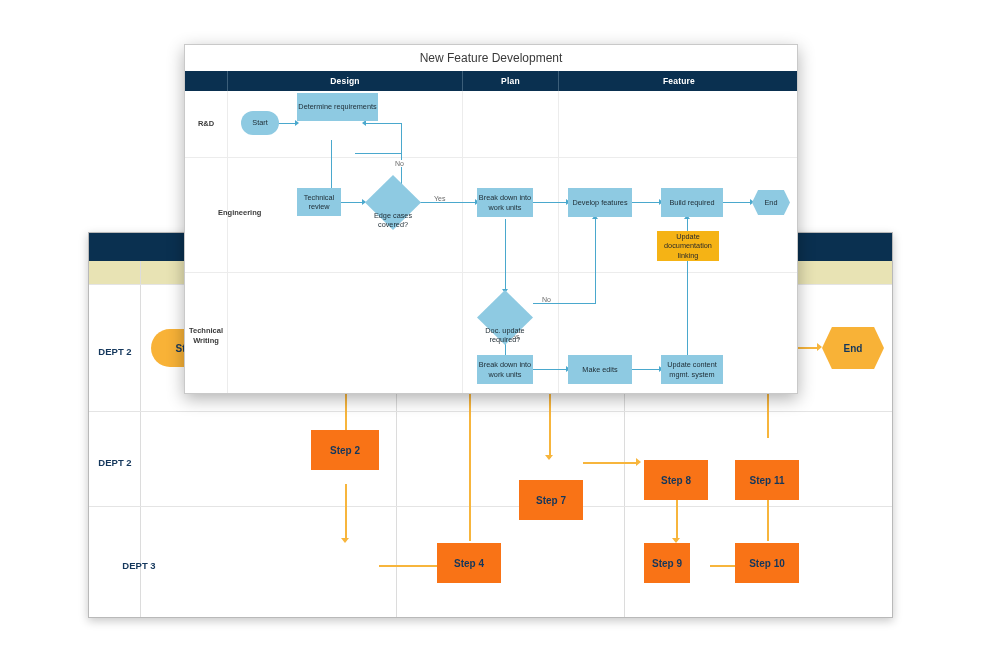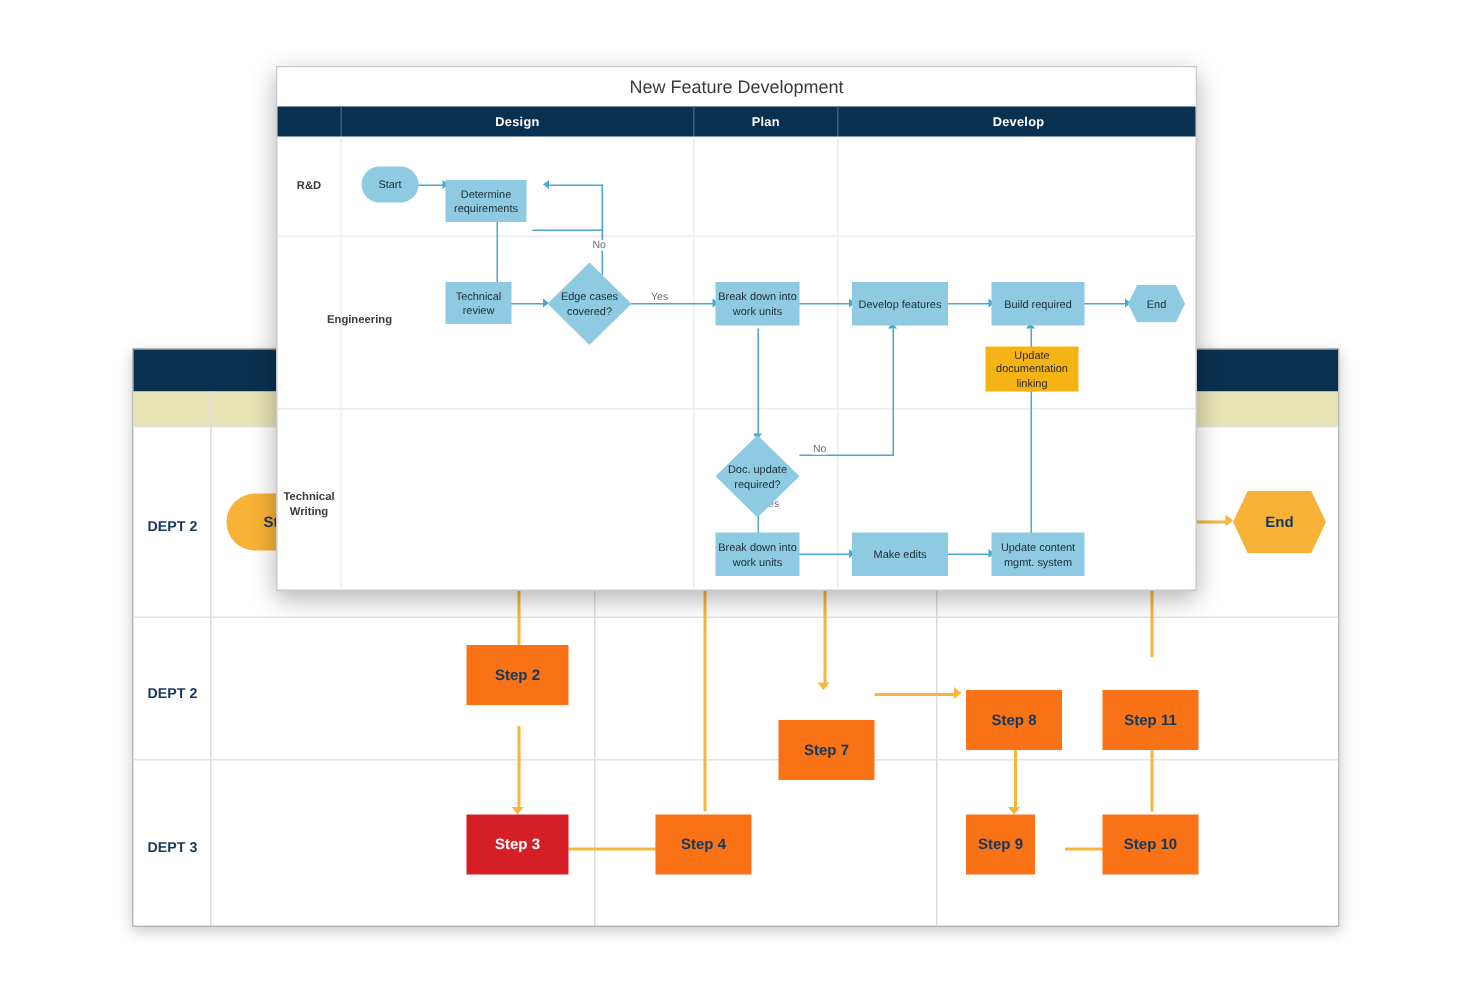--- a/index.html
+++ b/index.html
@@ -182,7 +182,7 @@
       <div class="hc" style="left:0;width:42px;border-left:none;"></div>
       <div class="hc" style="left:42px;width:235px;">Design</div>
       <div class="hc" style="left:277px;width:96px;">Plan</div>
-      <div class="hc" style="left:373px;width:241px;">Develop</div>
+      <div class="hc" style="left:373px;width:241px;">Feature</div>
     </div>
 
     <div class="f-grid-v" style="left:42px;"></div>

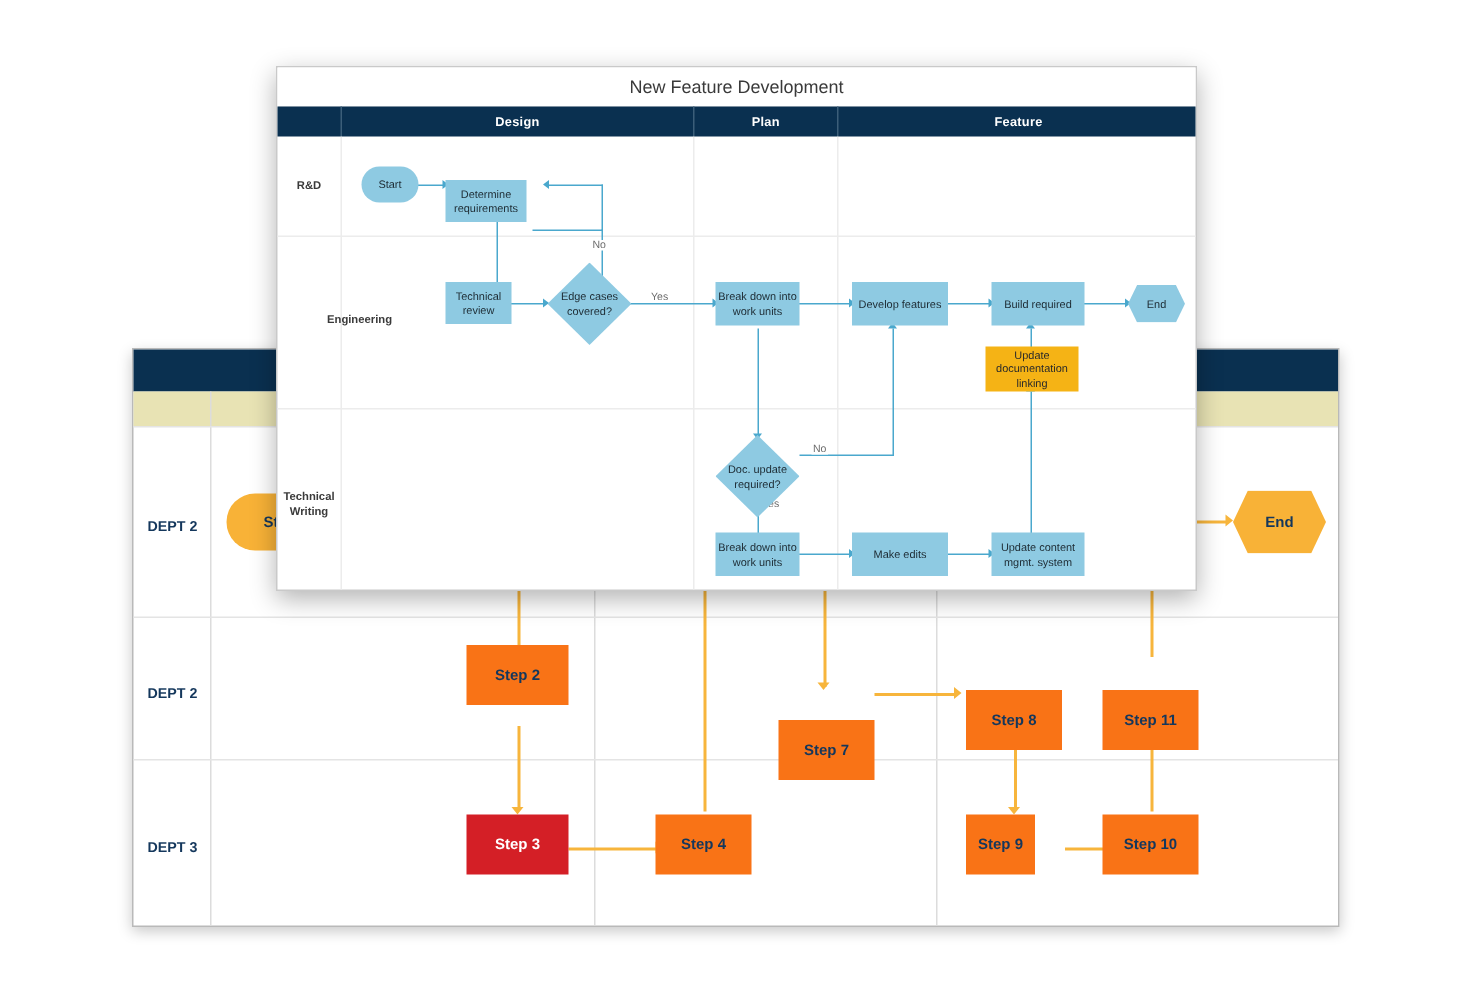--- a/index.html
+++ b/index.html
@@ -251,7 +251,7 @@
 
     <div class="fs round" style="left:56px;top:66px;width:38px;height:24px;">Start</div>
 
-    <div class="fs rect" style="left:112px;top:75px;width:54px;height:28px;text-align:center;">Determine requirements</div>
+    <div class="fs rect" style="left:112px;top:48px;width:81px;height:28px;text-align:center;">Determine requirements</div>
 
     <div class="fs rect" style="left:112px;top:143px;width:44px;height:28px;">Technical review</div>
 

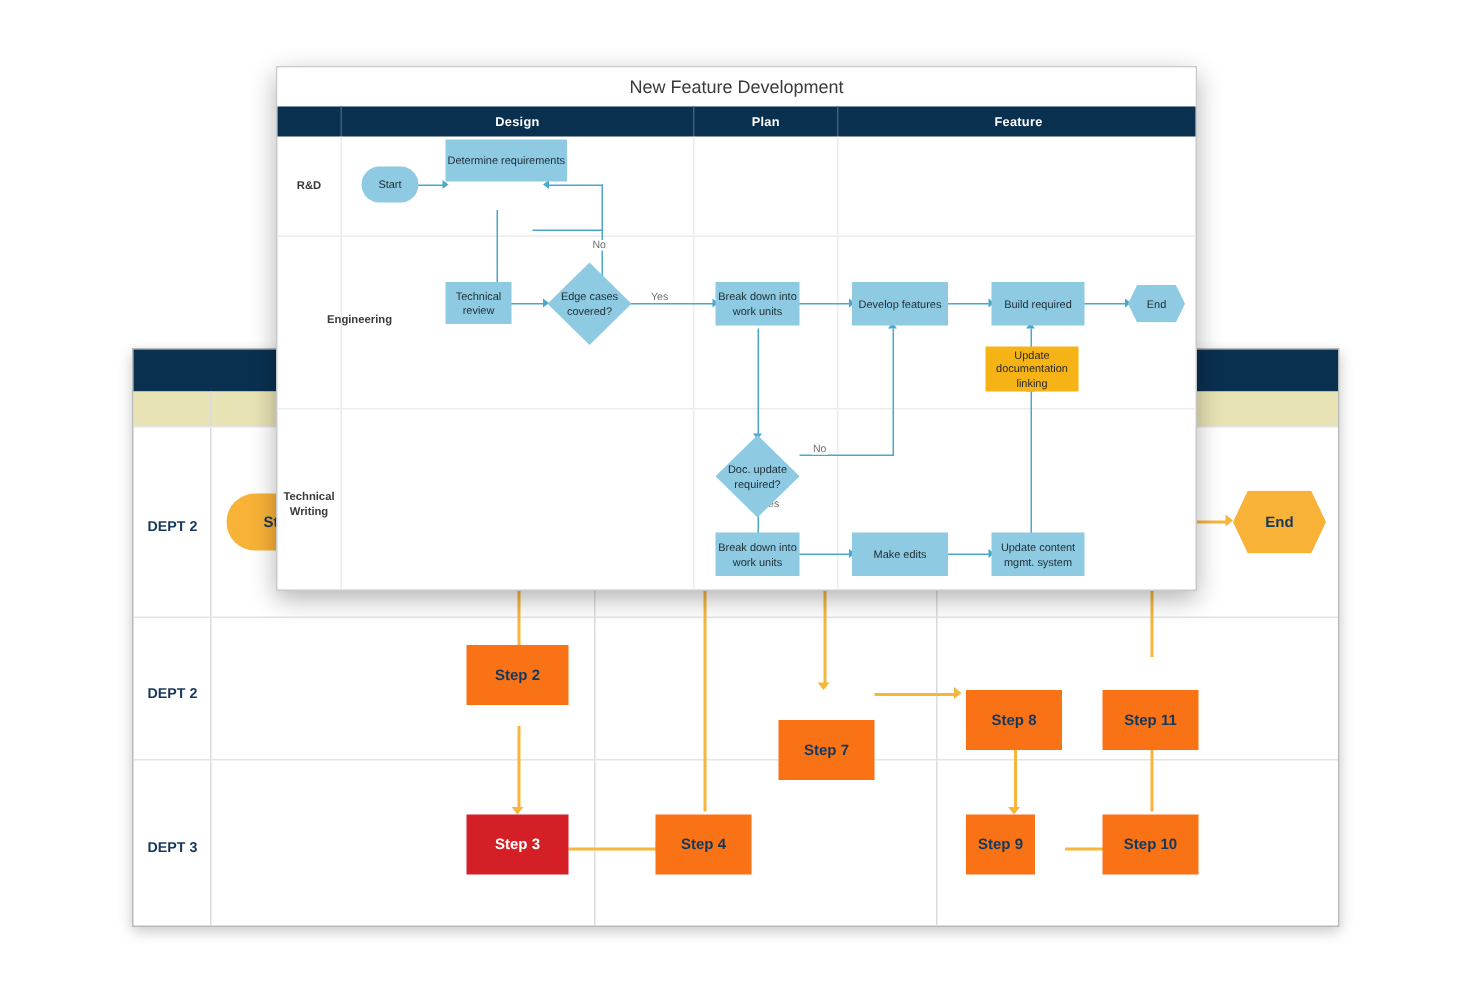--- a/index.html
+++ b/index.html
@@ -59,7 +59,7 @@
   .fs.round{background:#8ecae2;border-radius:999px;}
   .fs.hex{background:#8ecae2;
      clip-path:polygon(16% 0,84% 0,100% 50%,84% 100%,16% 100%,0 50%);}
-  .fs.dia{background:transparent;}
+  .fs.dia{background:transparent;align-items:flex-end;}
   .fs.dia .dshape{position:absolute;inset:0;background:#8ecae2;
      clip-path:polygon(50% 0,100% 50%,50% 100%,0 50%);}
   .fs.dia .dtext{position:relative;z-index:2;}

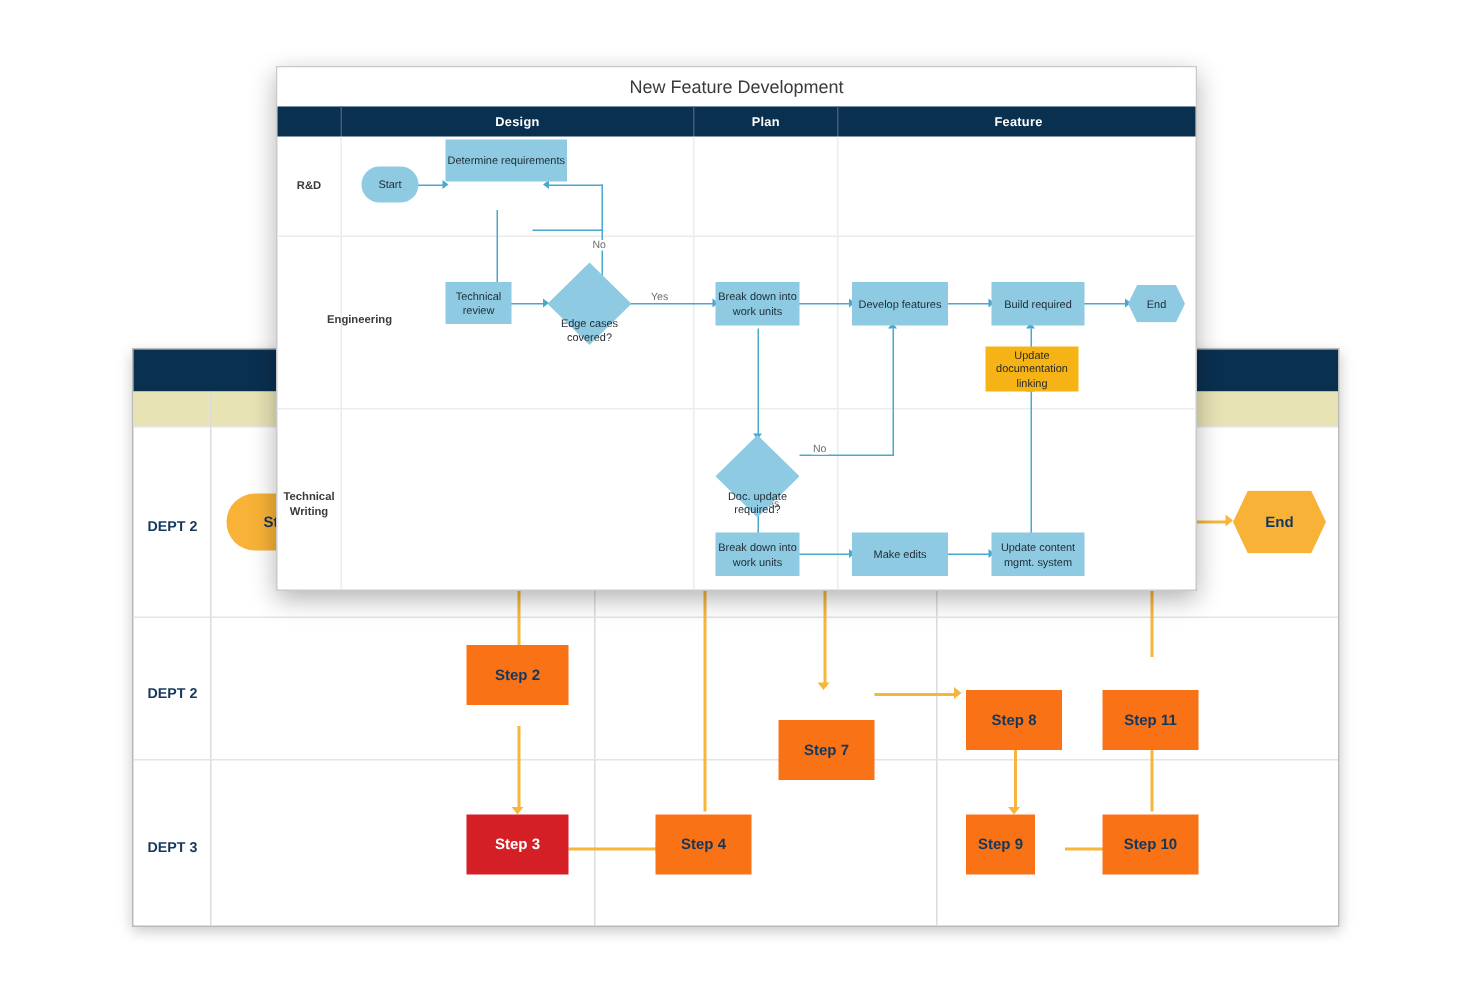--- a/index.html
+++ b/index.html
@@ -120,7 +120,7 @@
 
     <div class="b-lane" style="top:113px;">DEPT 2</div>
     <div class="b-lane" style="top:224px;">DEPT 2</div>
-    <div class="b-lane" style="top:327px;">DEPT 3</div>
+    <div class="b-lane" style="top:327px;margin-left:24px;">DEPT 3</div>
 
     <div class="bl v" style="left:256px;top:145px;height:78px;"></div>
     <div class="ba d" style="left:252px;top:222px;"></div>

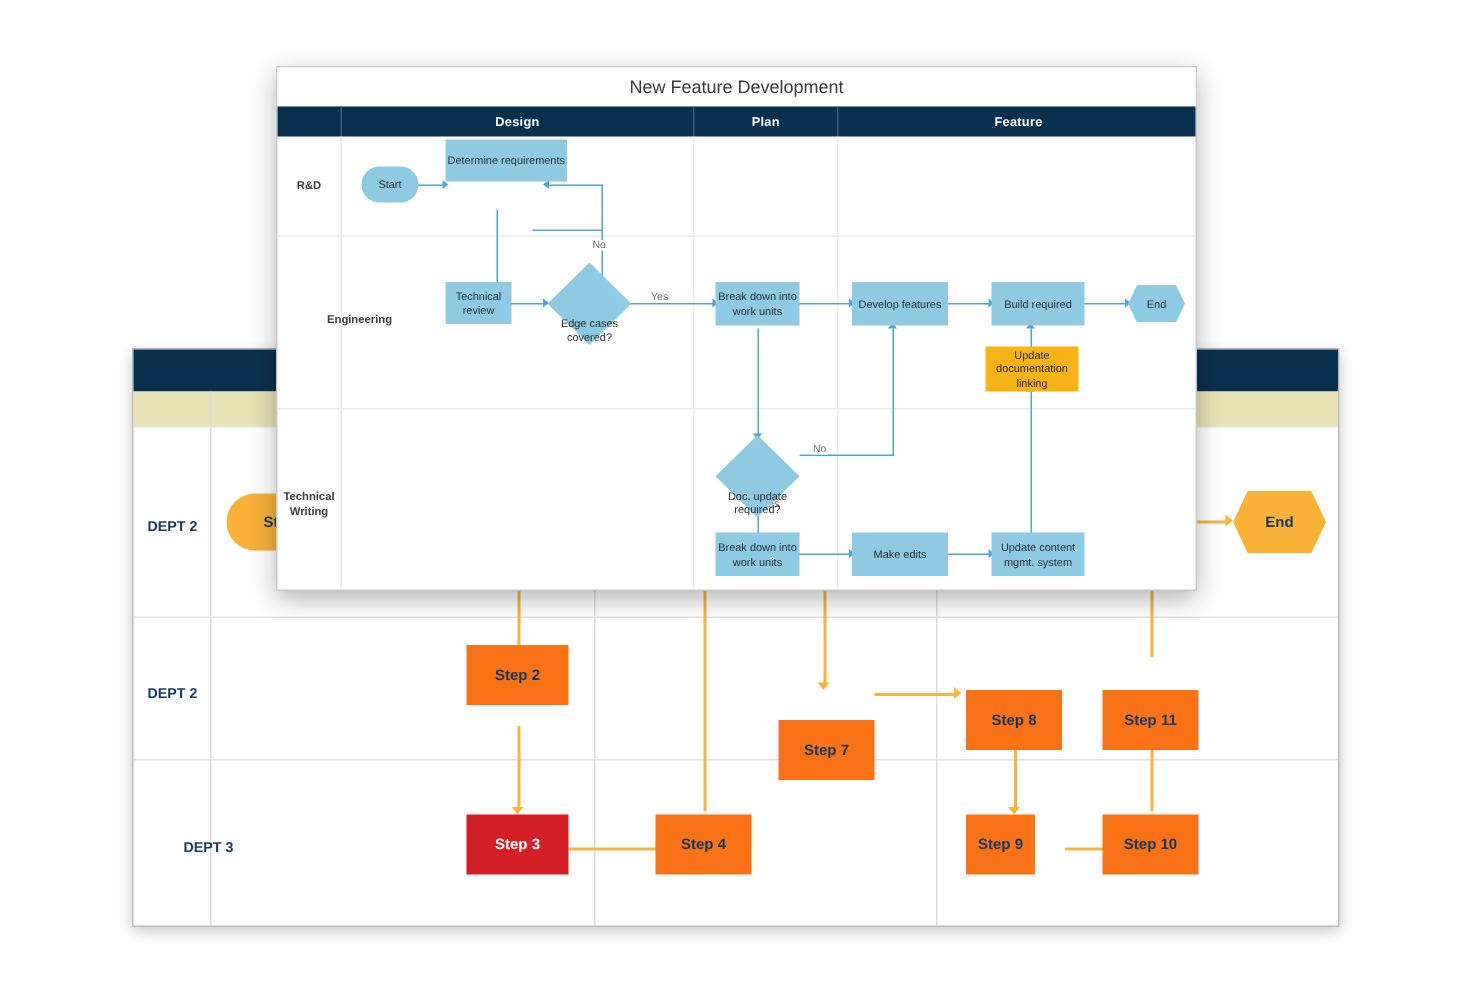--- a/index.html
+++ b/index.html
@@ -157,7 +157,6 @@
 
     <div class="bs rect" style="left:222px;top:197px;width:68px;height:40px;">Step 2</div>
 
-    <div class="bs rect red" style="left:222px;top:310px;width:68px;height:40px;">Step 3</div>
 
     <div class="bs rect" style="left:348px;top:310px;width:64px;height:40px;">Step 4</div>
 

